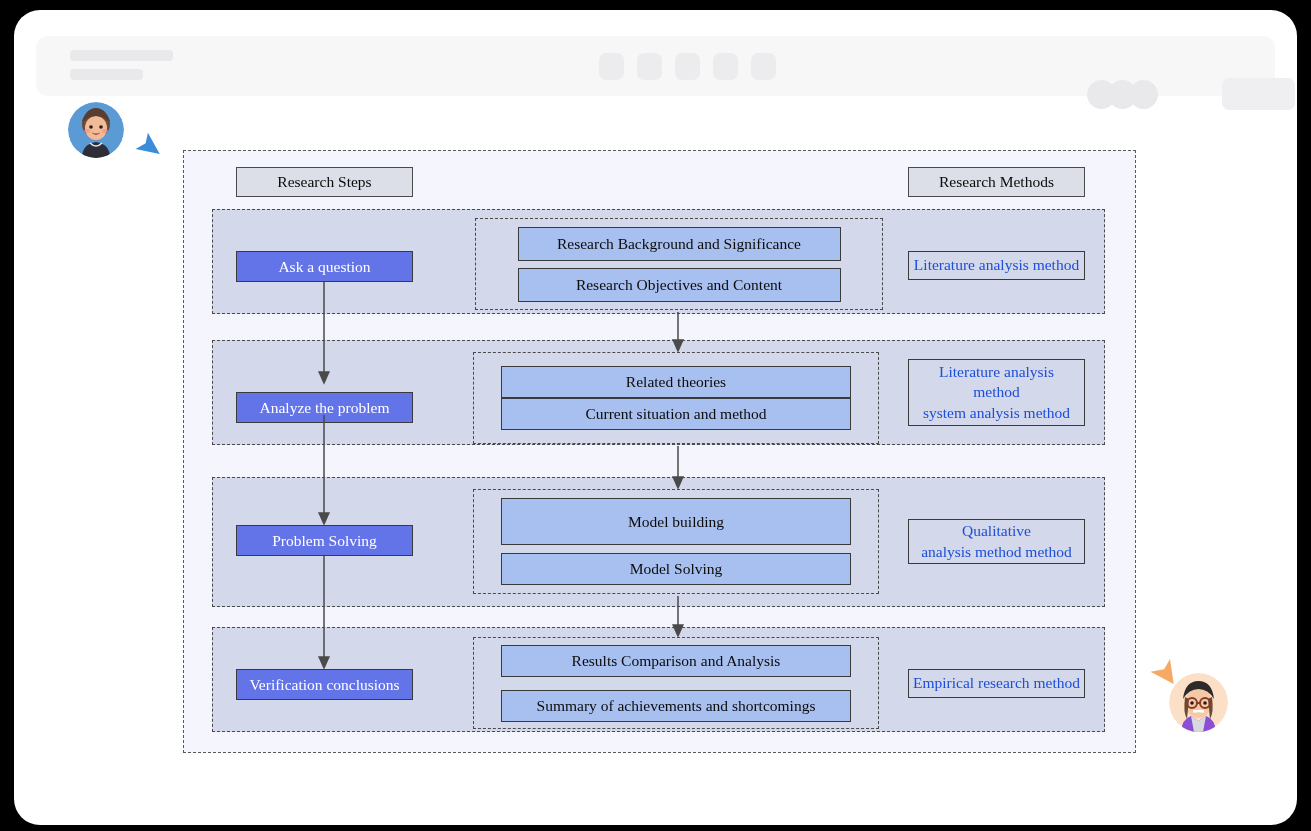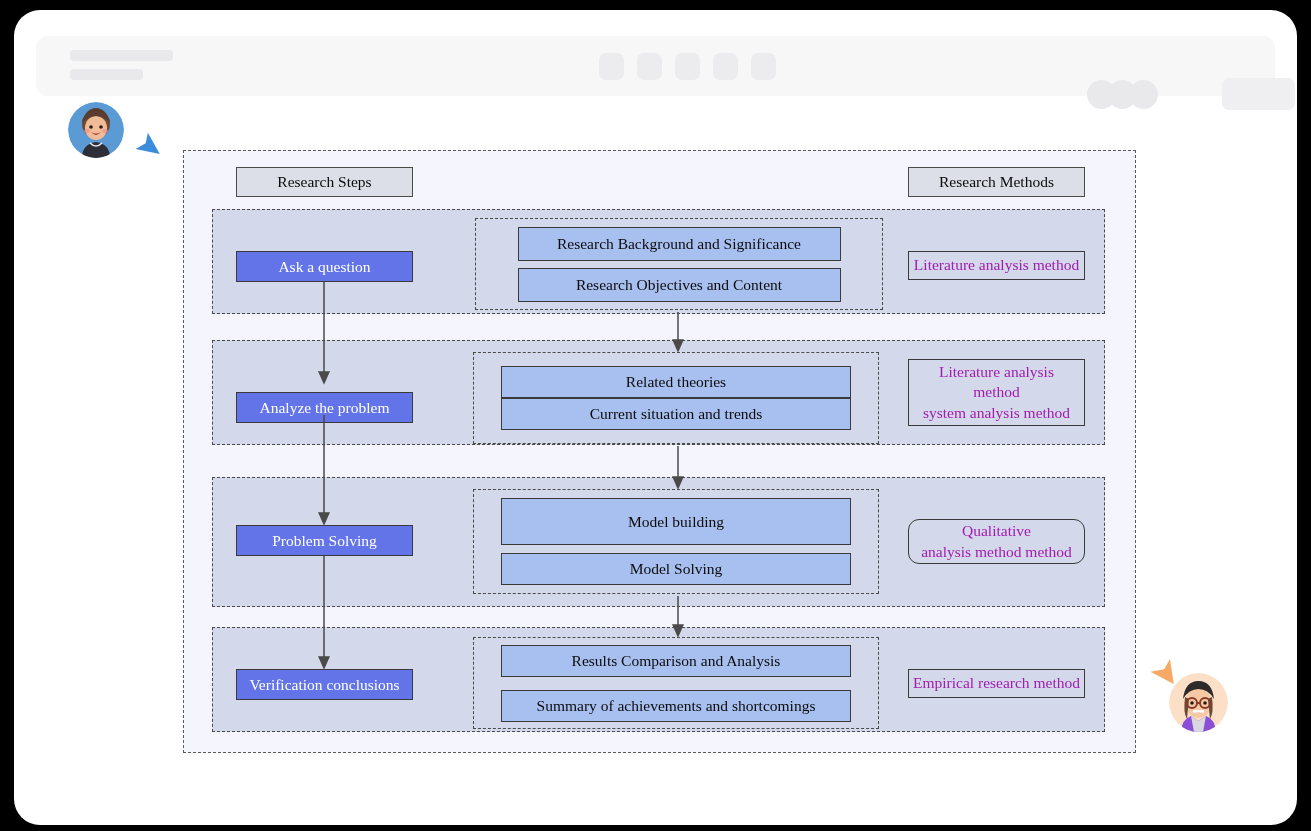--- a/index.html
+++ b/index.html
@@ -110,7 +110,7 @@
     background: #d3d8ea;
     border: 1.2px solid #3a3a3a;
     display: flex; align-items: center; justify-content: center;
-    text-align: center; font-size: 15.5px; color: #a21caf;
+    text-align: center; font-size: 15.5px; color: #1d4ed8;
     line-height: 1.32; white-space: pre-line;
   }
 

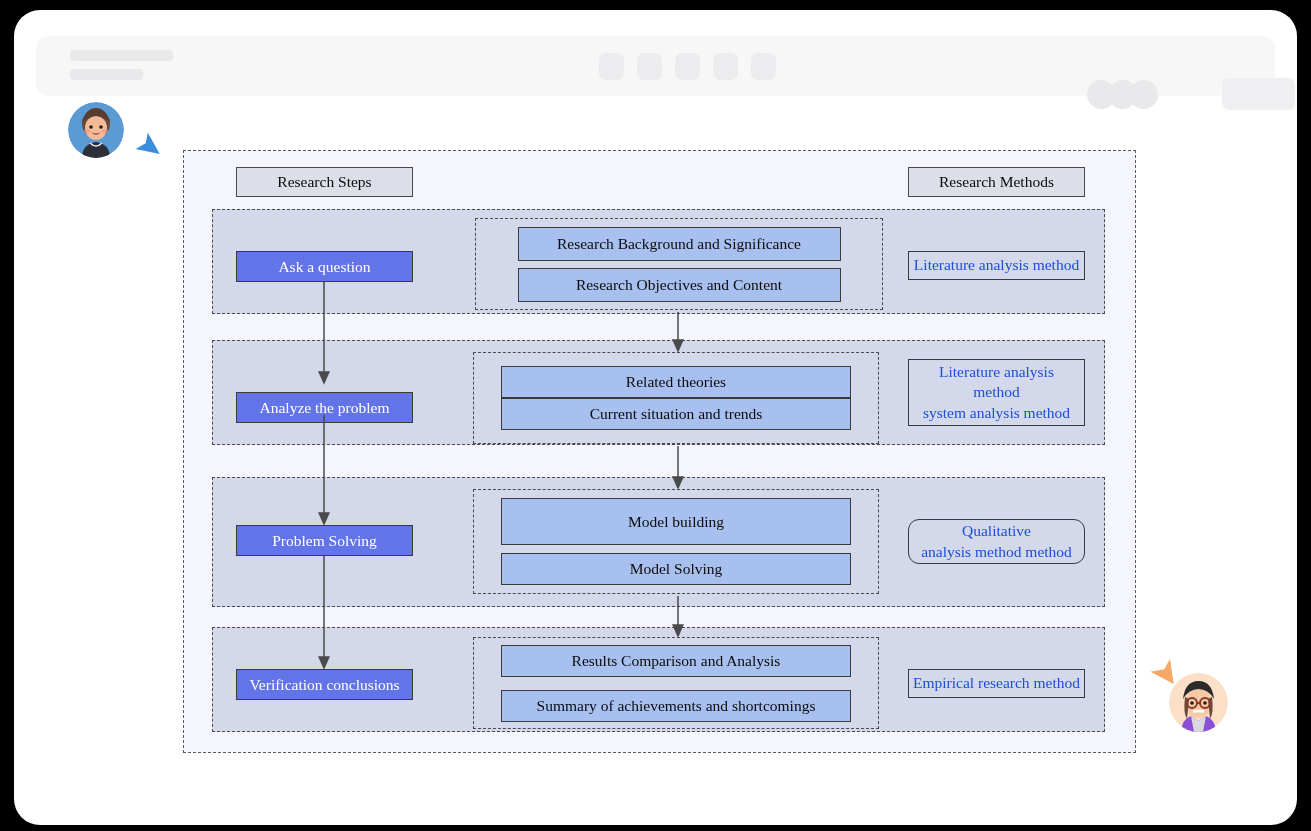--- a/index.html
+++ b/index.html
@@ -200,7 +200,7 @@
       <div class="step-box" style="left:52px; top:233px; width:177px; height:31px;margin-top:8px;">Analyze the problem</div>
       <div class="inner-dash" style="left:289px; top:201px; width:406px; height:92px; ">
         <div class="content-box" style="width:350px; height:32px;">Related theories</div>
-        <div class="content-box" style="width:350px; height:32px;">Current situation and trends</div>
+        <div class="content-box" style="width:350px; height:32px;">Current situation and method</div>
       </div>
       <div class="method-box" style="left:724px; top:208px; width:177px; height:67px;">Literature analysis
 method

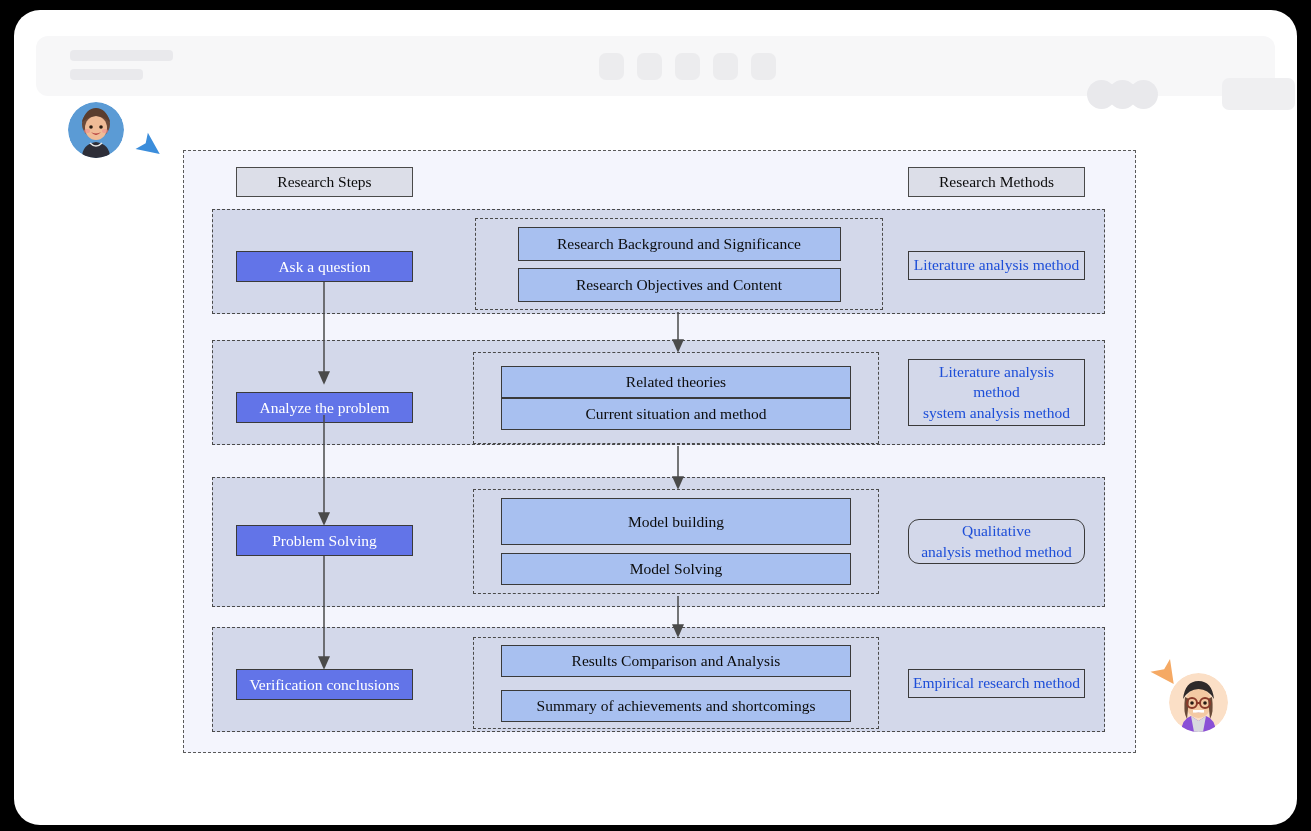--- a/index.html
+++ b/index.html
@@ -212,7 +212,7 @@
         <div class="content-box" style="width:350px; height:47px;">Model building</div>
         <div class="content-box" style="width:350px; height:32px;">Model Solving</div>
       </div>
-      <div class="method-box" style="left:724px; top:368px; width:177px; height:45px;border-radius:11px;">Qualitative
+      <div class="method-box" style="left:724px; top:368px; width:177px; height:45px;">Qualitative
 analysis method  method</div>
 
       <div class="band b4"></div>

